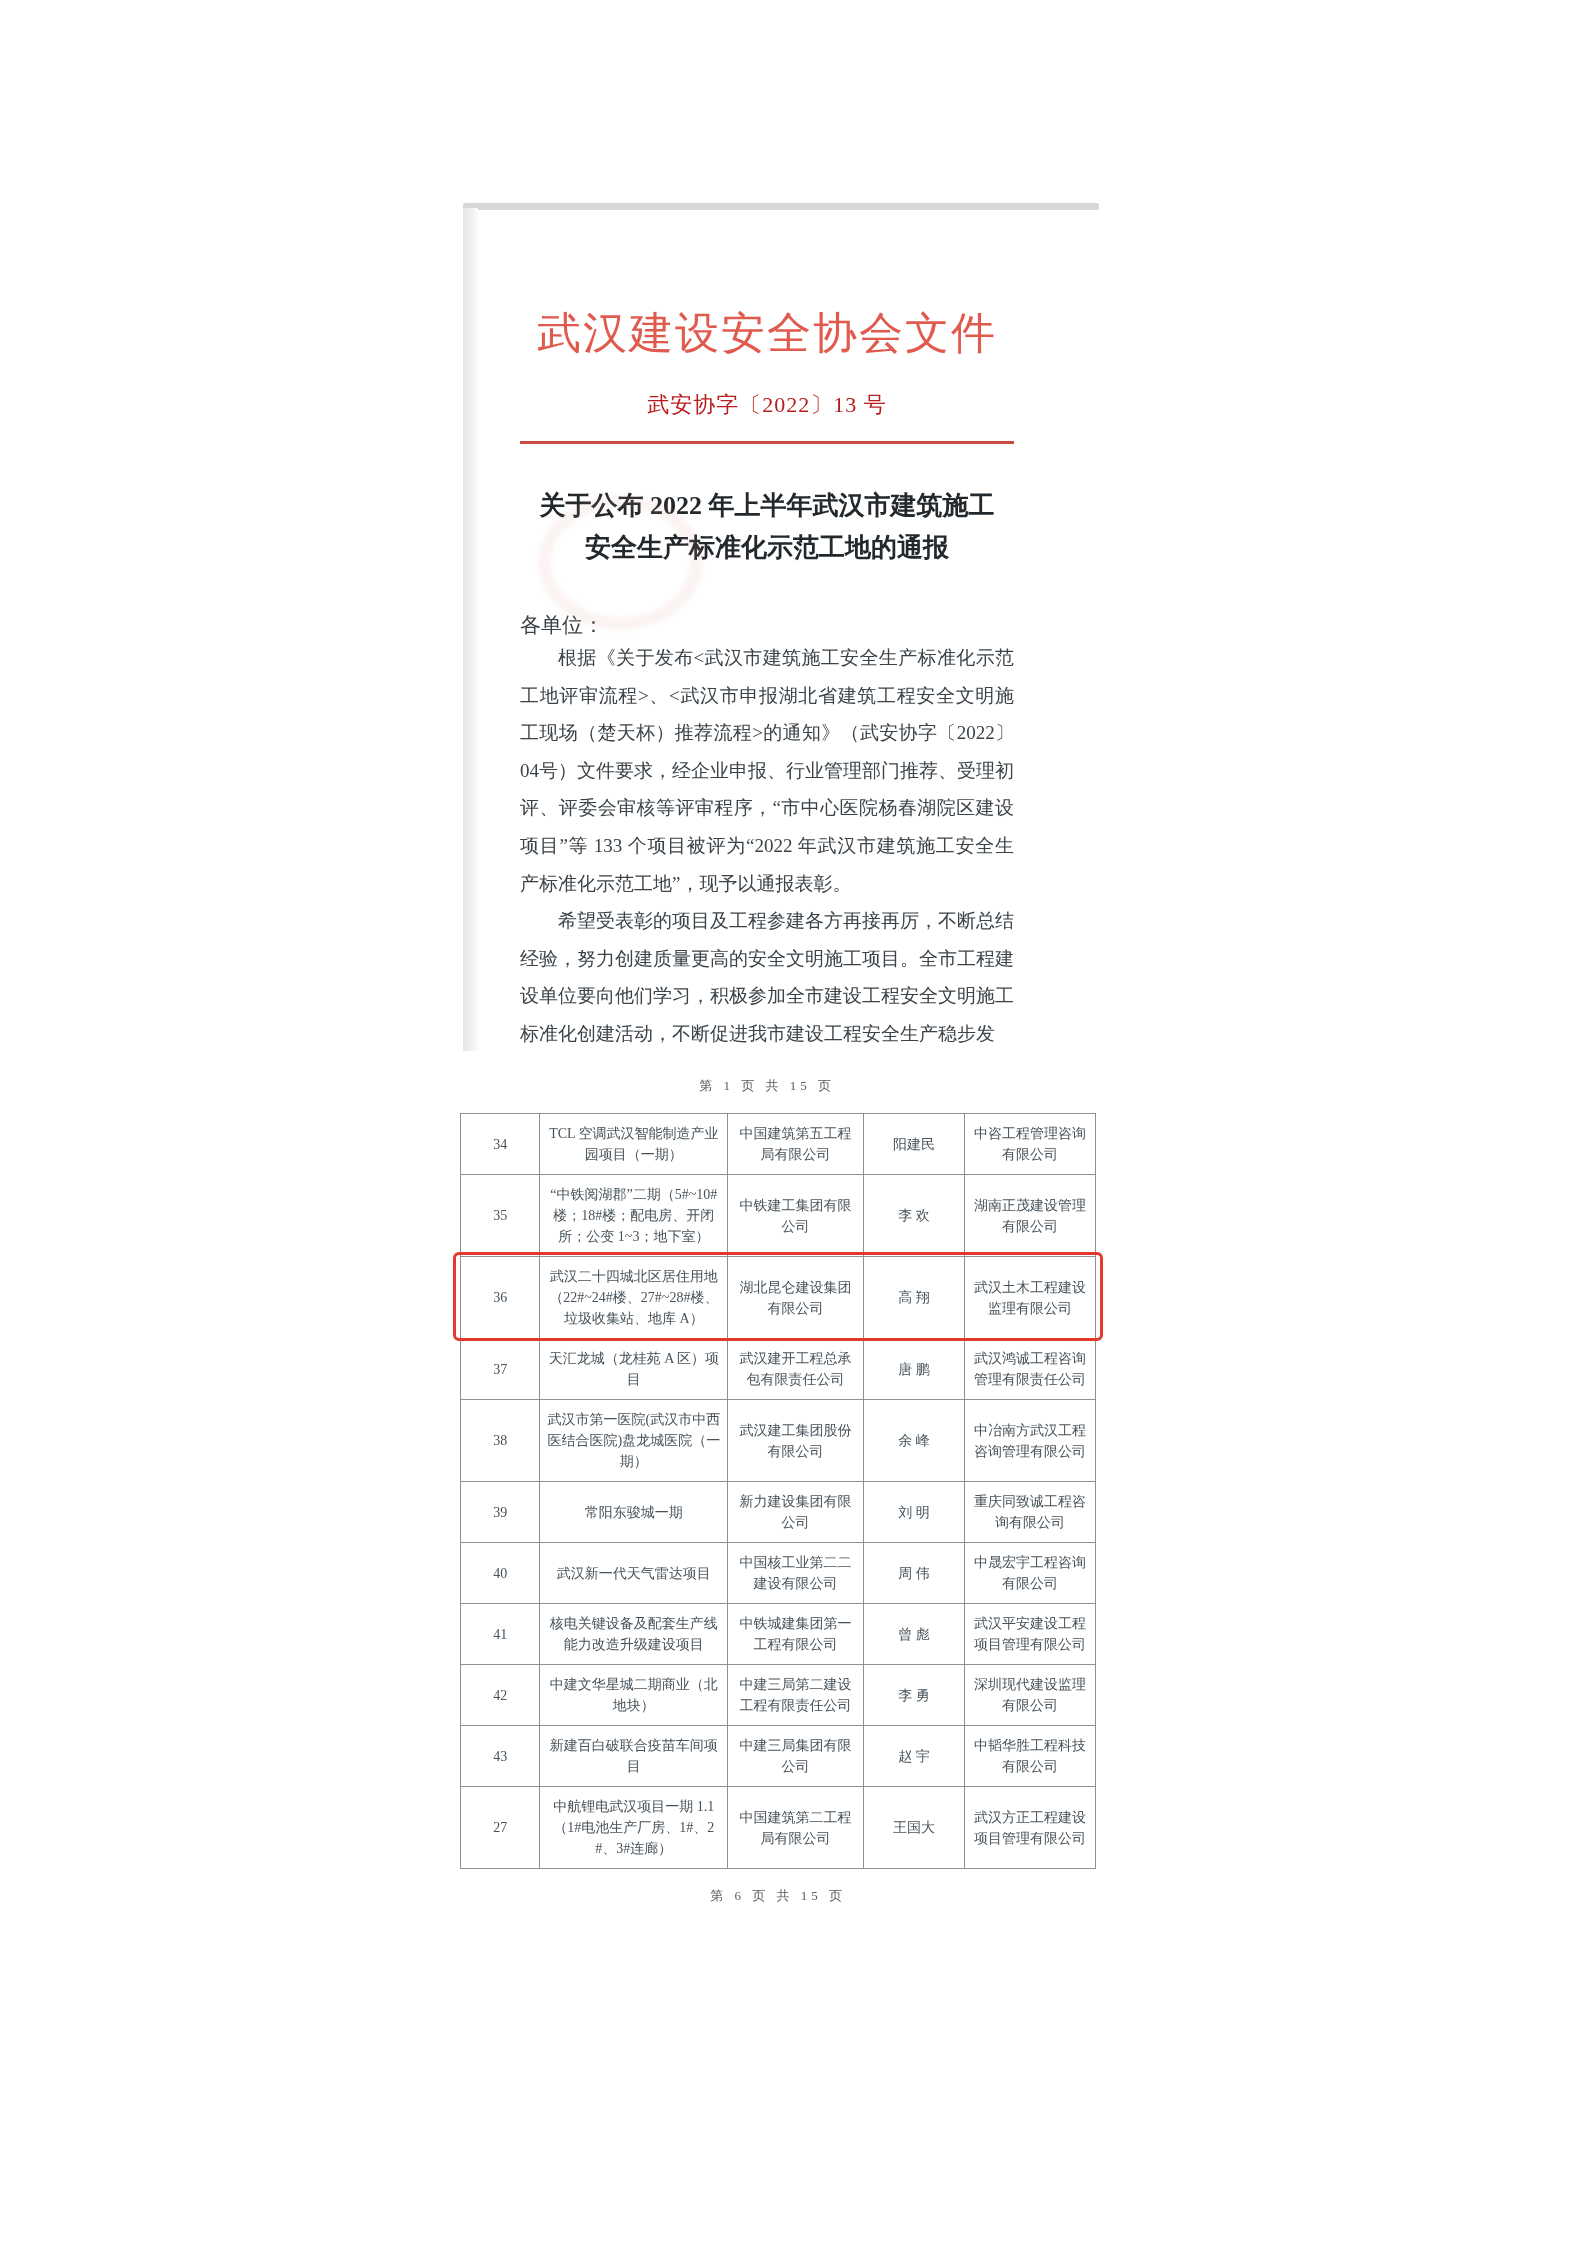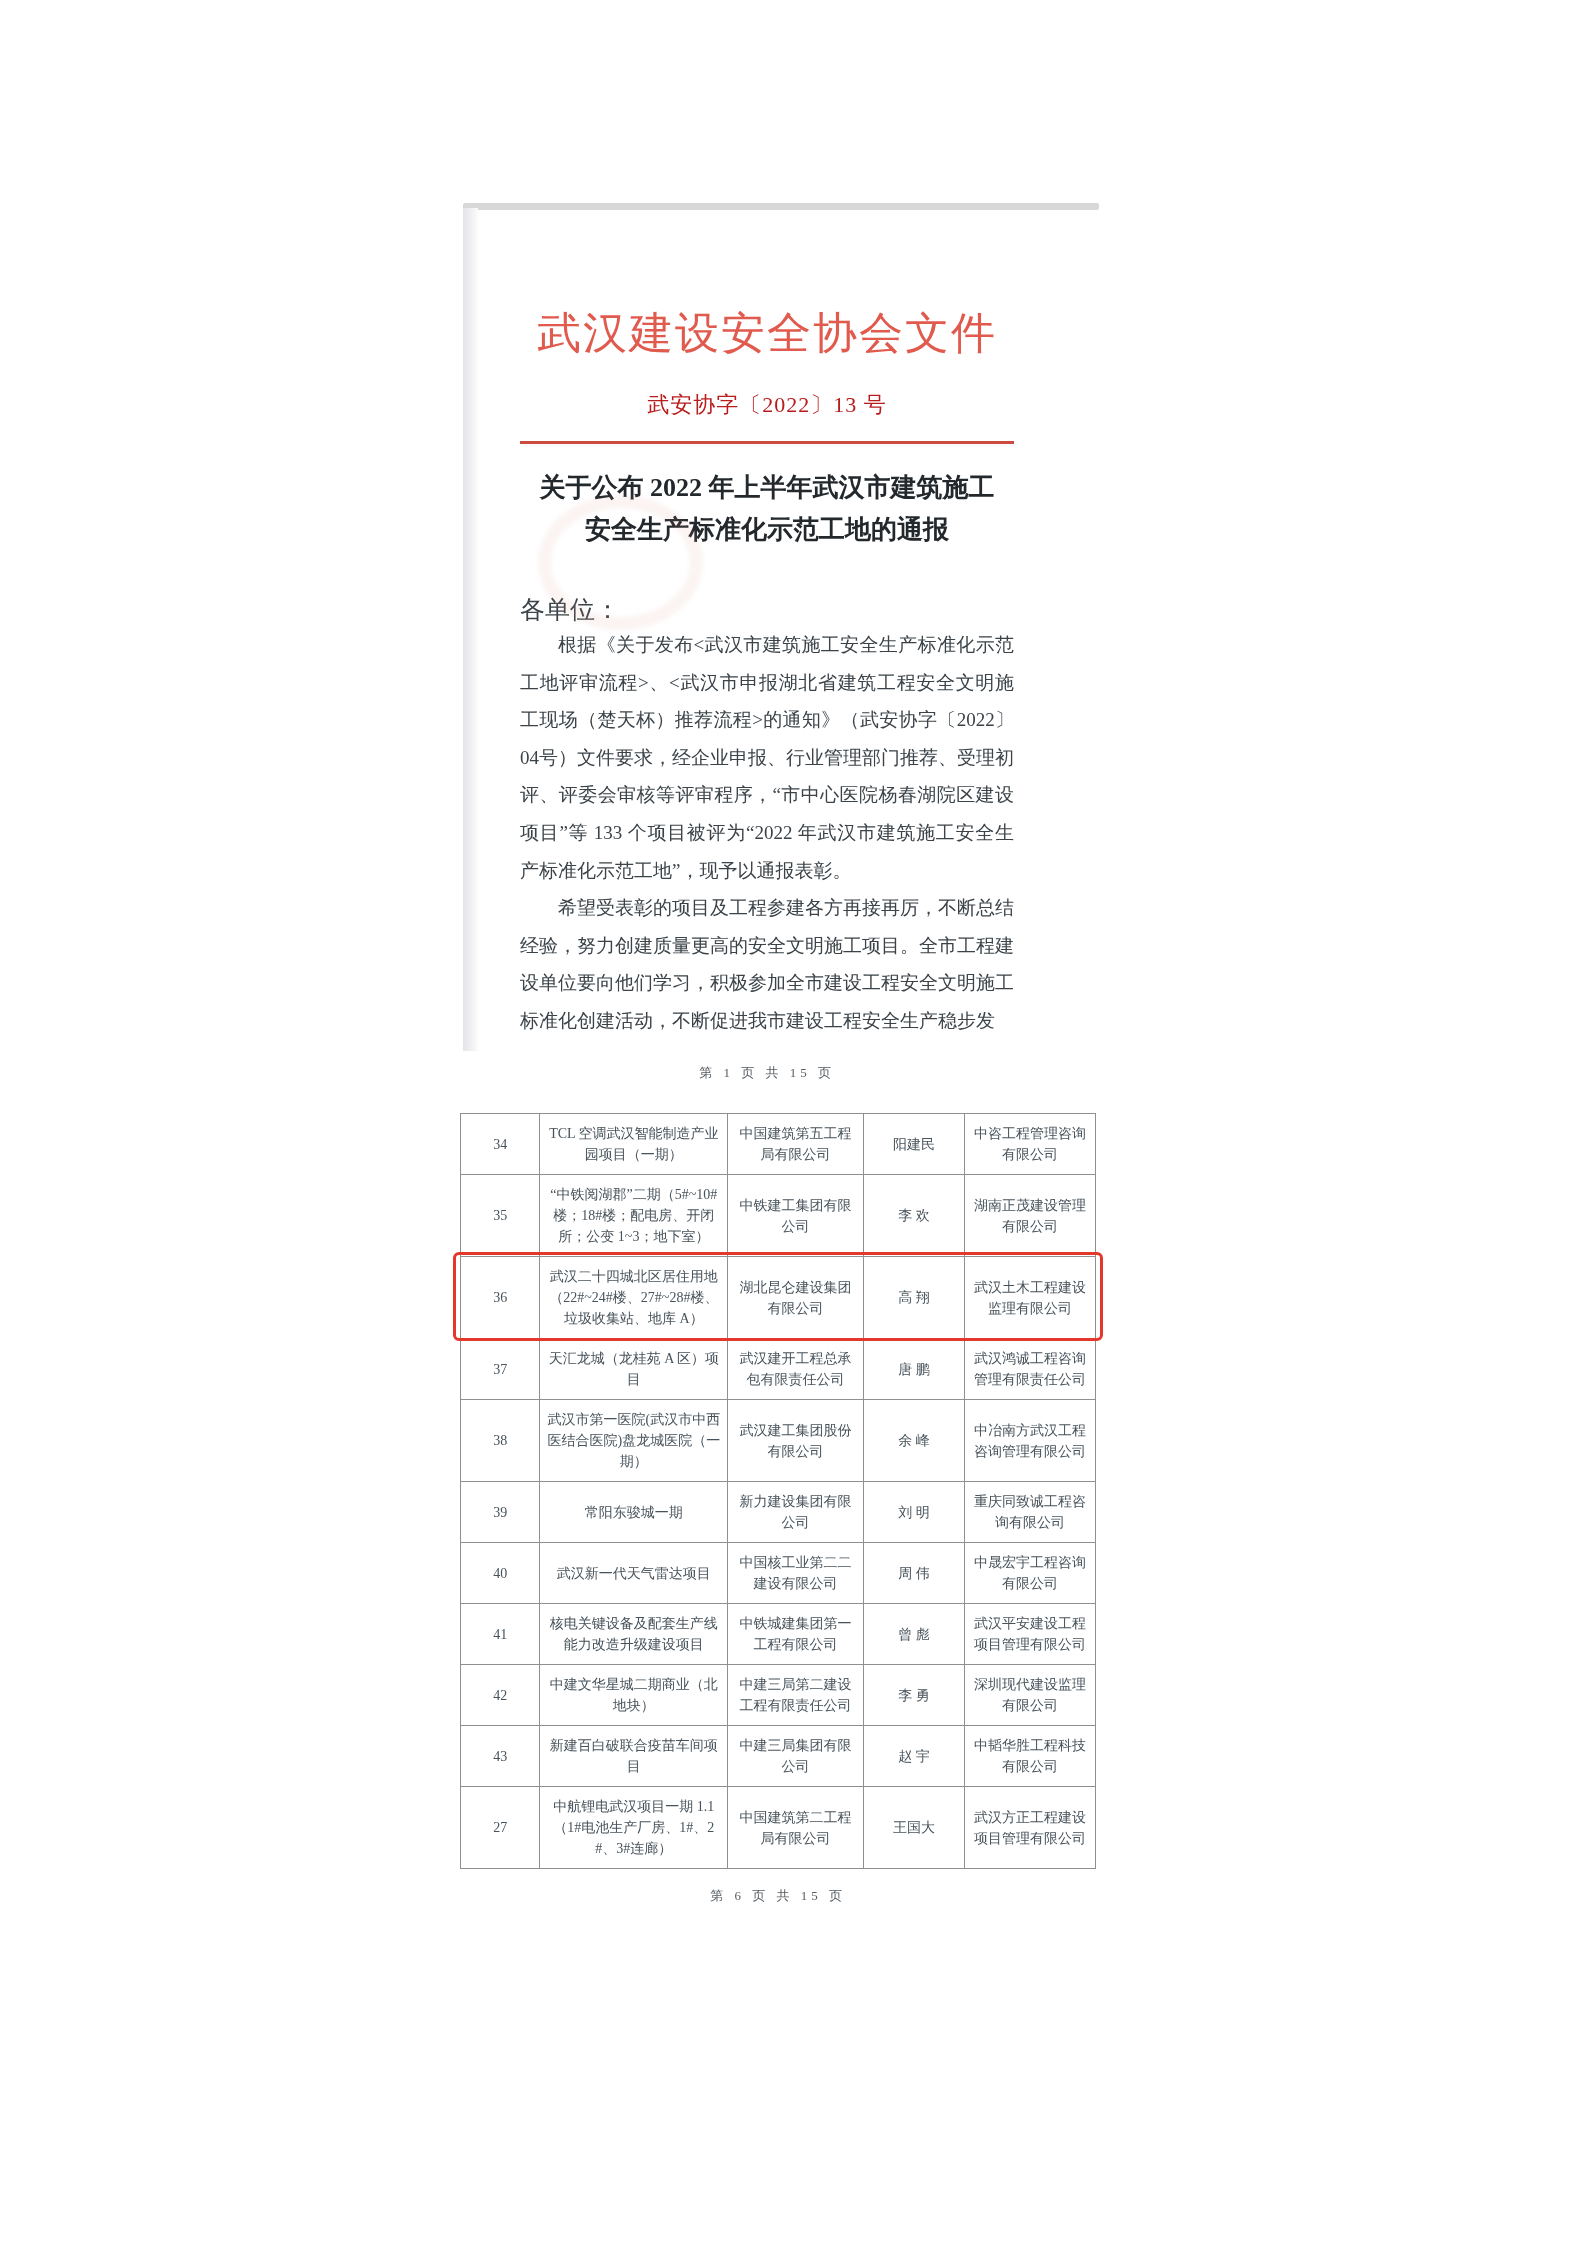--- a/index.html
+++ b/index.html
@@ -32,7 +32,7 @@
   }
   .doc-number{margin-top:27px;text-align:center;font-size:22px;color:#b91c1c;letter-spacing:1px;}
   .red-rule{margin-top:21px;height:3px;background:var(--divider-red);}
-  .doc-title{margin-top:23px;text-align:center;font-size:26px;font-weight:bold;color:#23282c;line-height:42px;}
+  .doc-title{margin-top:41px;text-align:center;font-size:26px;font-weight:bold;color:#23282c;line-height:42px;}
   .stamp{
     position:absolute;left:18px;top:292px;width:165px;height:135px;
     border:13px solid rgba(213,148,138,0.10);border-radius:50%;filter:blur(2px);

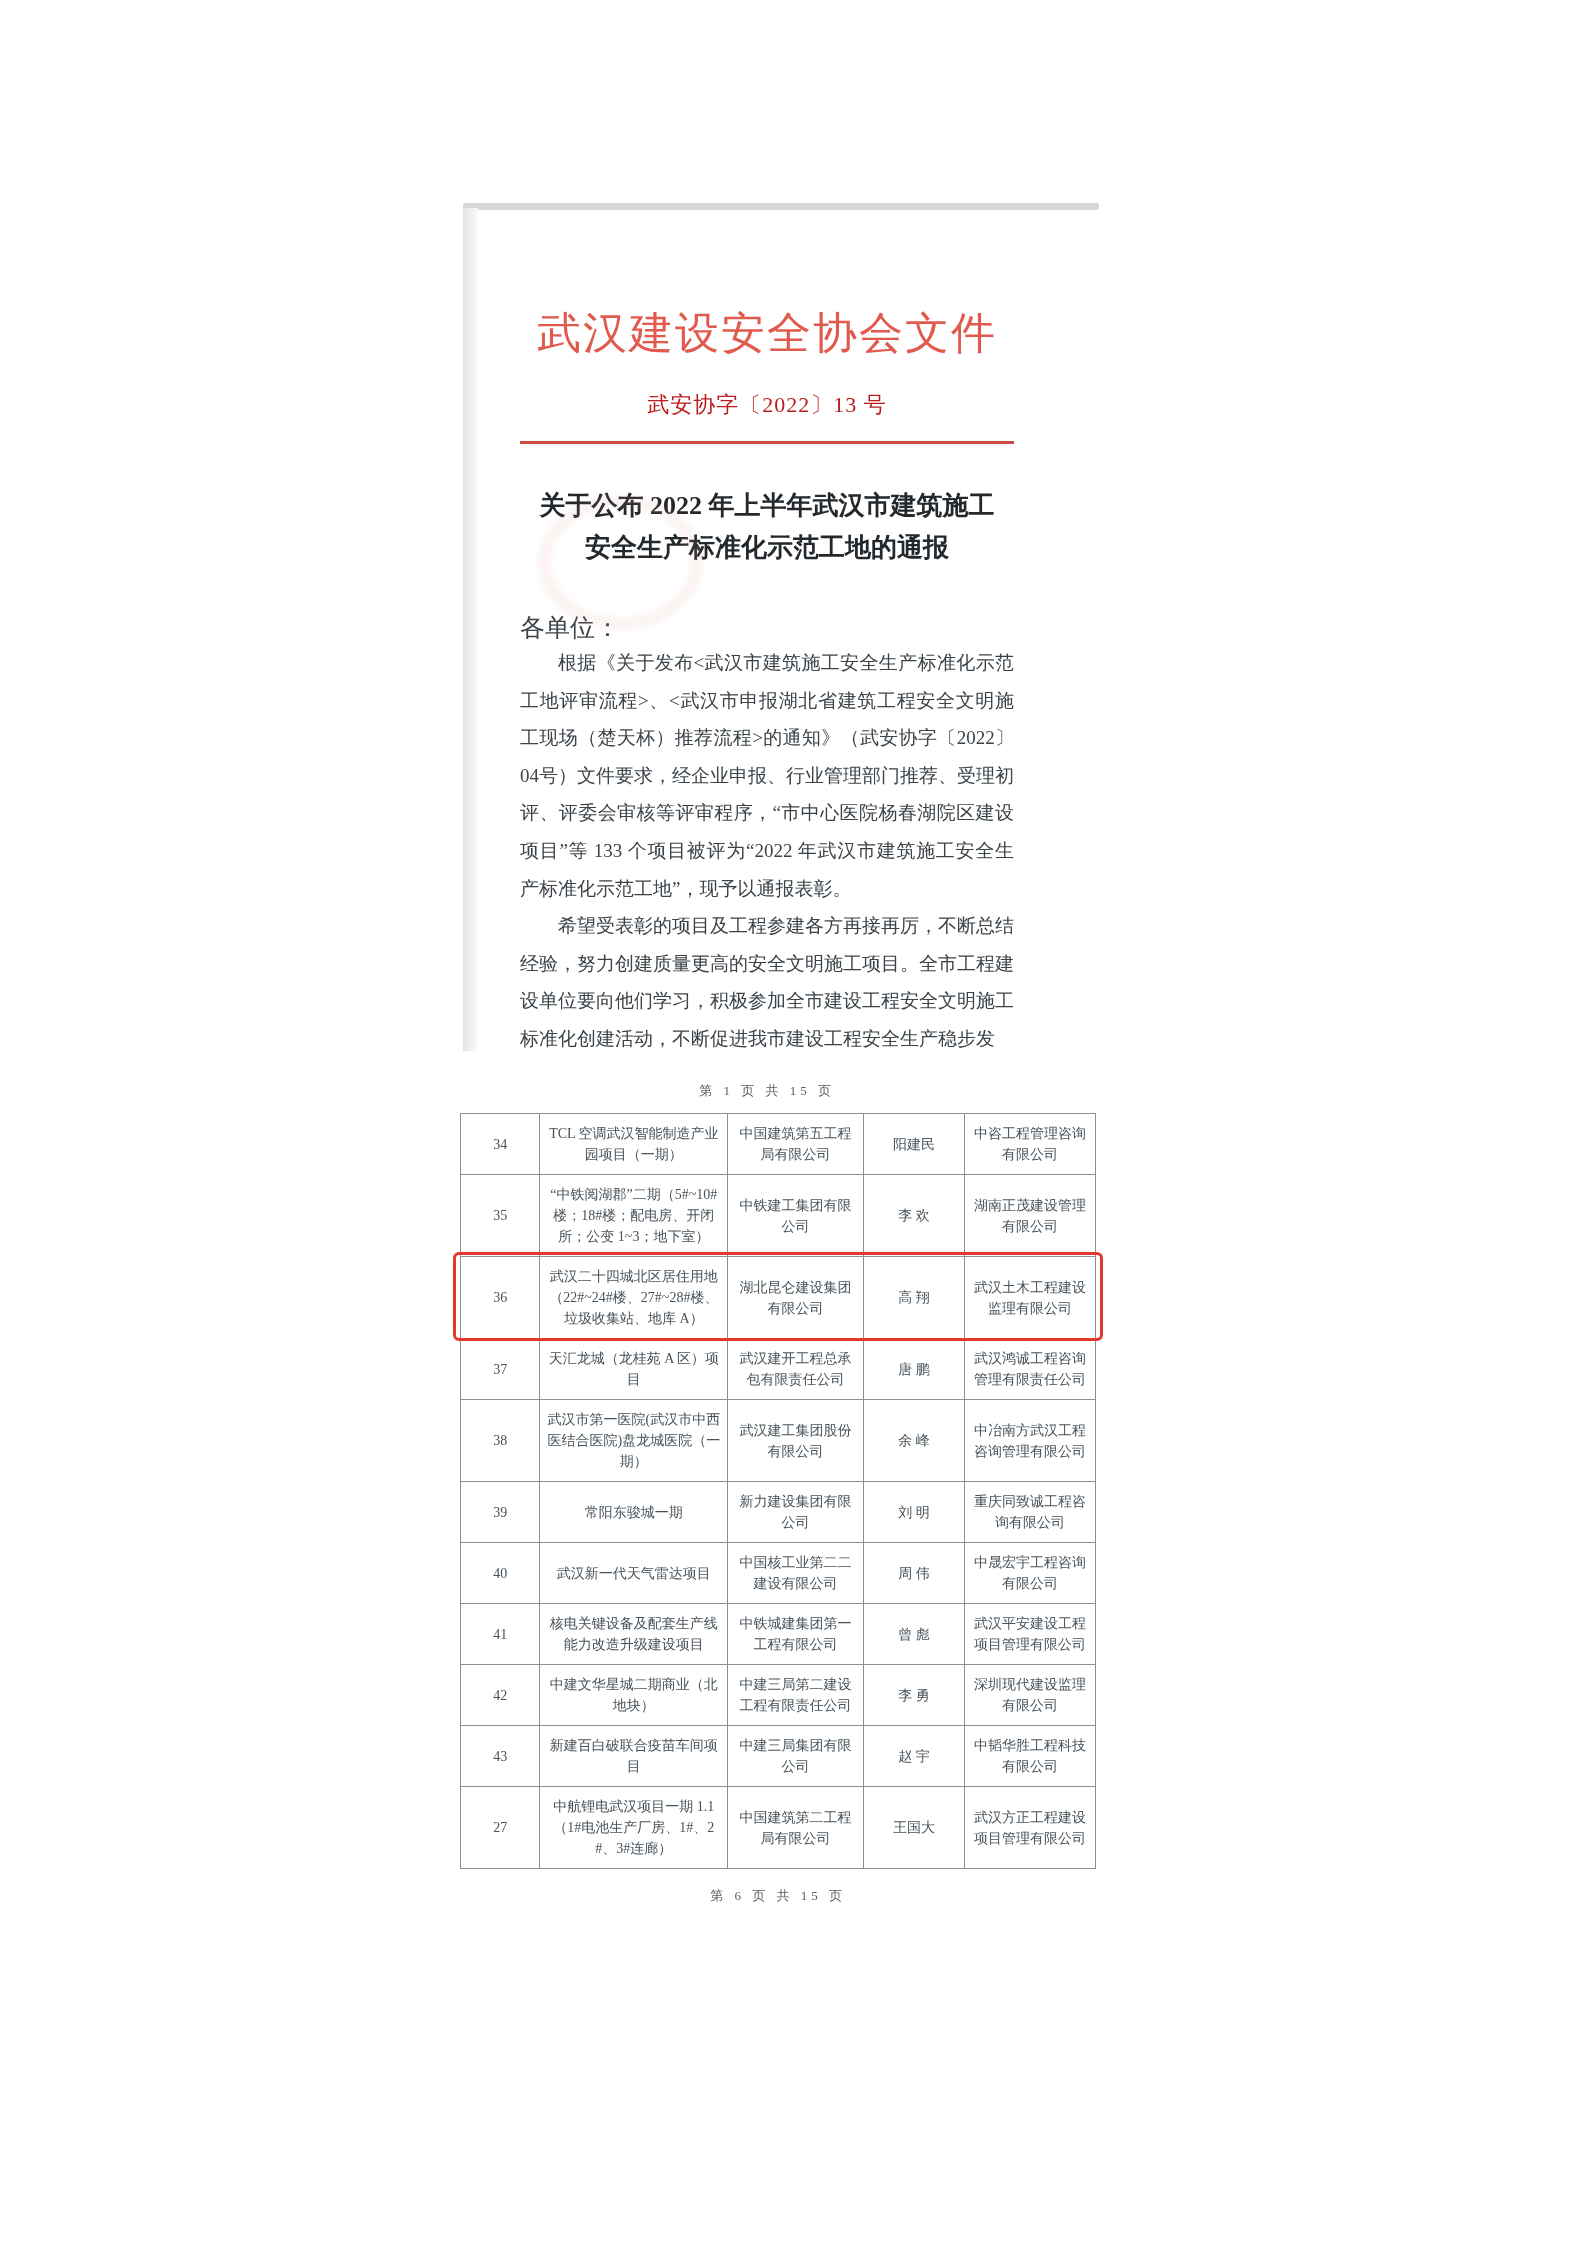--- a/index.html
+++ b/index.html
@@ -37,7 +37,7 @@
     position:absolute;left:18px;top:292px;width:165px;height:135px;
     border:13px solid rgba(213,148,138,0.10);border-radius:50%;filter:blur(2px);
   }
-  .salutation{margin-top:42px;font-size:25px;color:var(--body-text);}
+  .salutation{margin-top:42px;font-size:21px;color:var(--body-text);}
   .body-para{margin:0;font-size:19px;line-height:37.6px;text-align:justify;text-indent:2em;color:var(--body-text);}
   .p1-footer{margin-top:24px;text-align:center;font-size:13px;color:var(--footer-text);letter-spacing:4px;}
 

